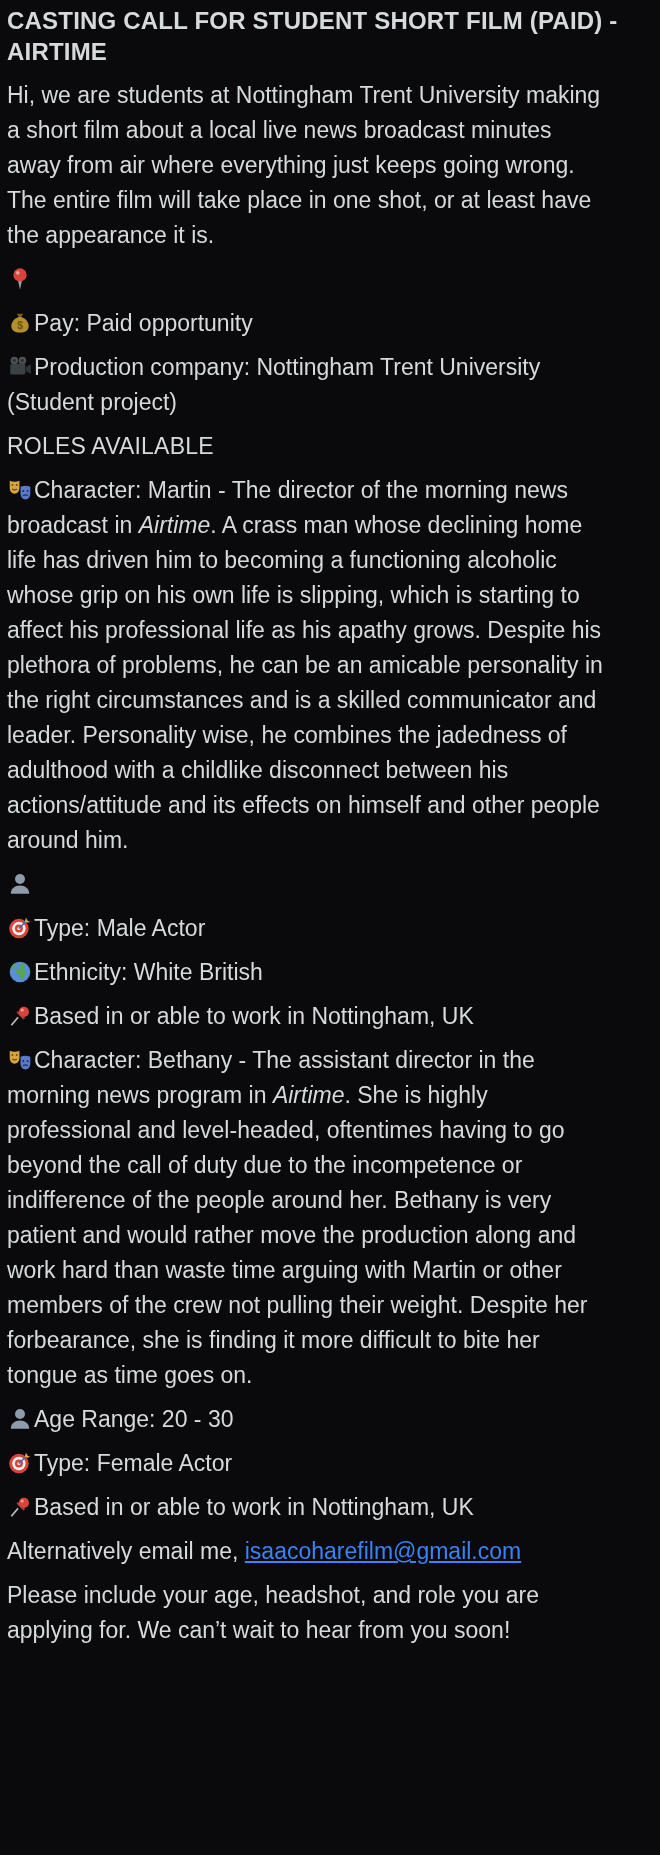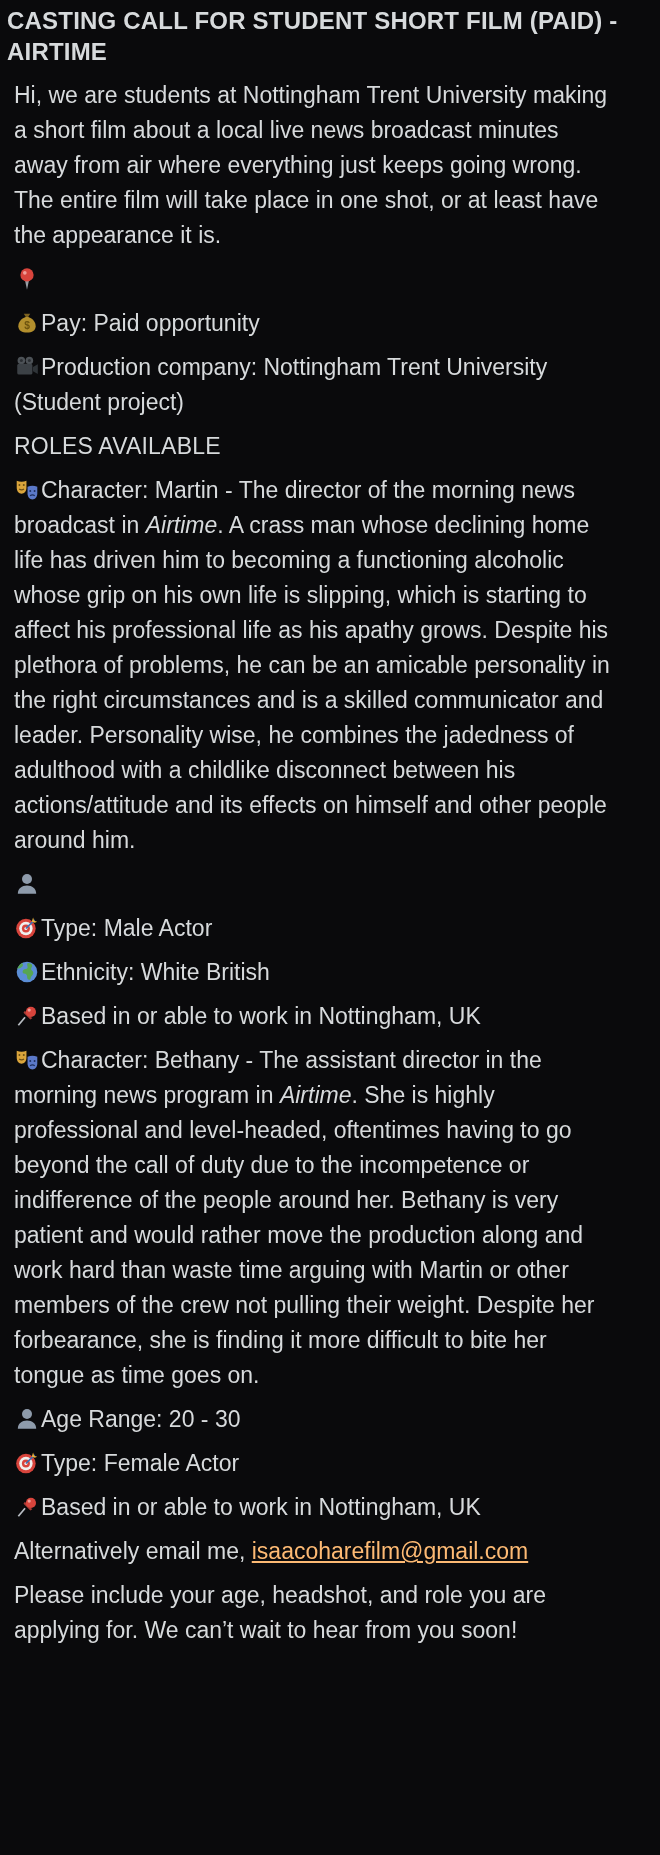--- a/index.html
+++ b/index.html
@@ -22,7 +22,7 @@
     margin: 0 0 11px 0;
     color: #d7dadc;
   }
-  p { margin: 9px 7px; max-width: 601px; }
+  p { margin: 9px 0; max-width: 601px; }
   p.caps { letter-spacing: 0.2px; }
   .ic { display: inline-block; vertical-align: -5px; margin-right: 1px; }
   .ic svg { width: 26px; height: 26px; display: block; }

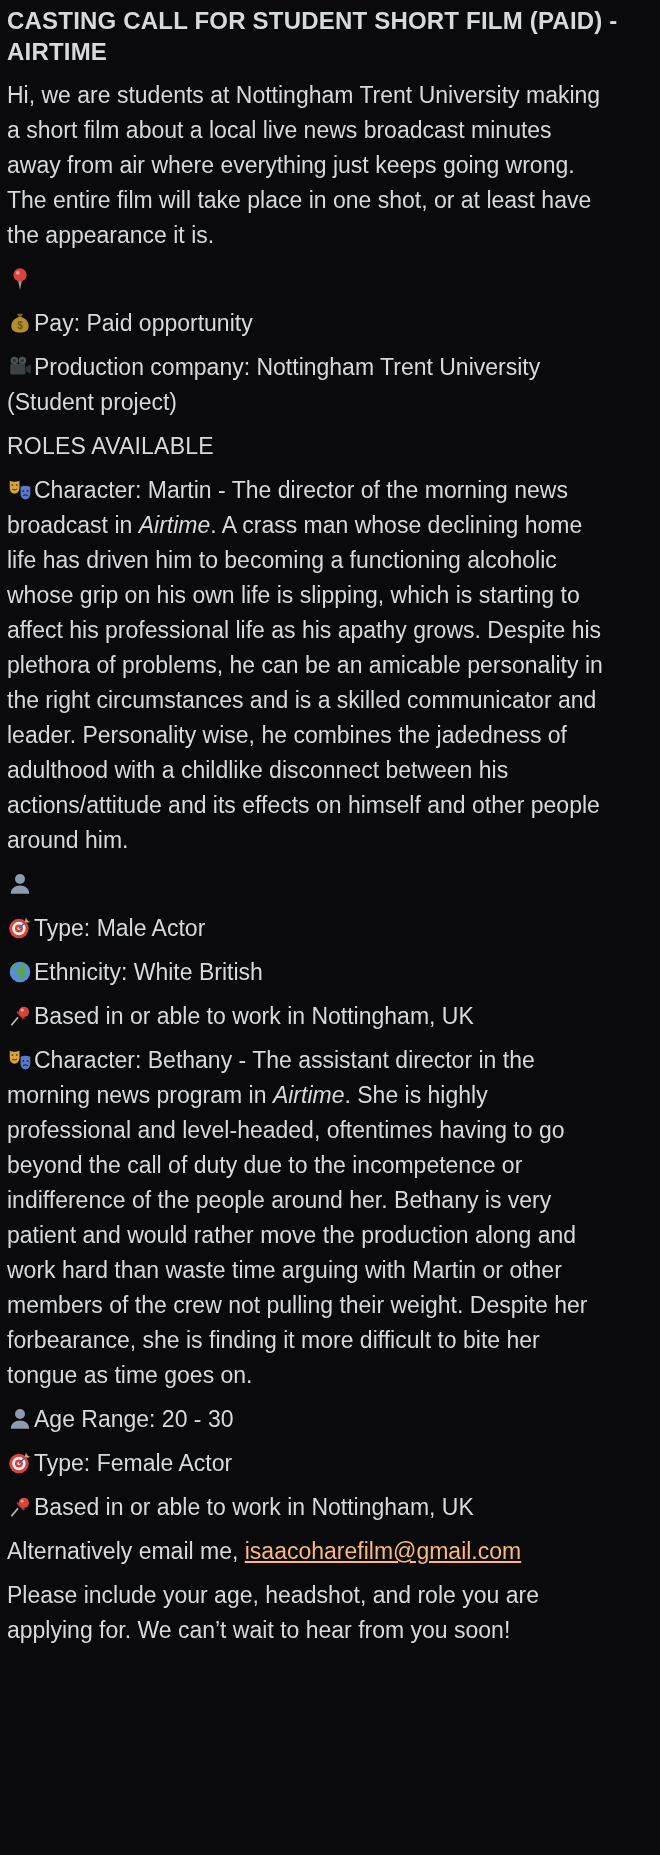--- a/index.html
+++ b/index.html
@@ -27,7 +27,7 @@
   .ic { display: inline-block; vertical-align: -5px; margin-right: 1px; }
   .ic svg { width: 26px; height: 26px; display: block; }
   em { }
-  a.email { color: #fdba74; text-decoration: underline; cursor: pointer; }
+  a.email { color: #3b82f6; text-decoration: underline; cursor: pointer; }
 </style>
 </head>
 <body>

